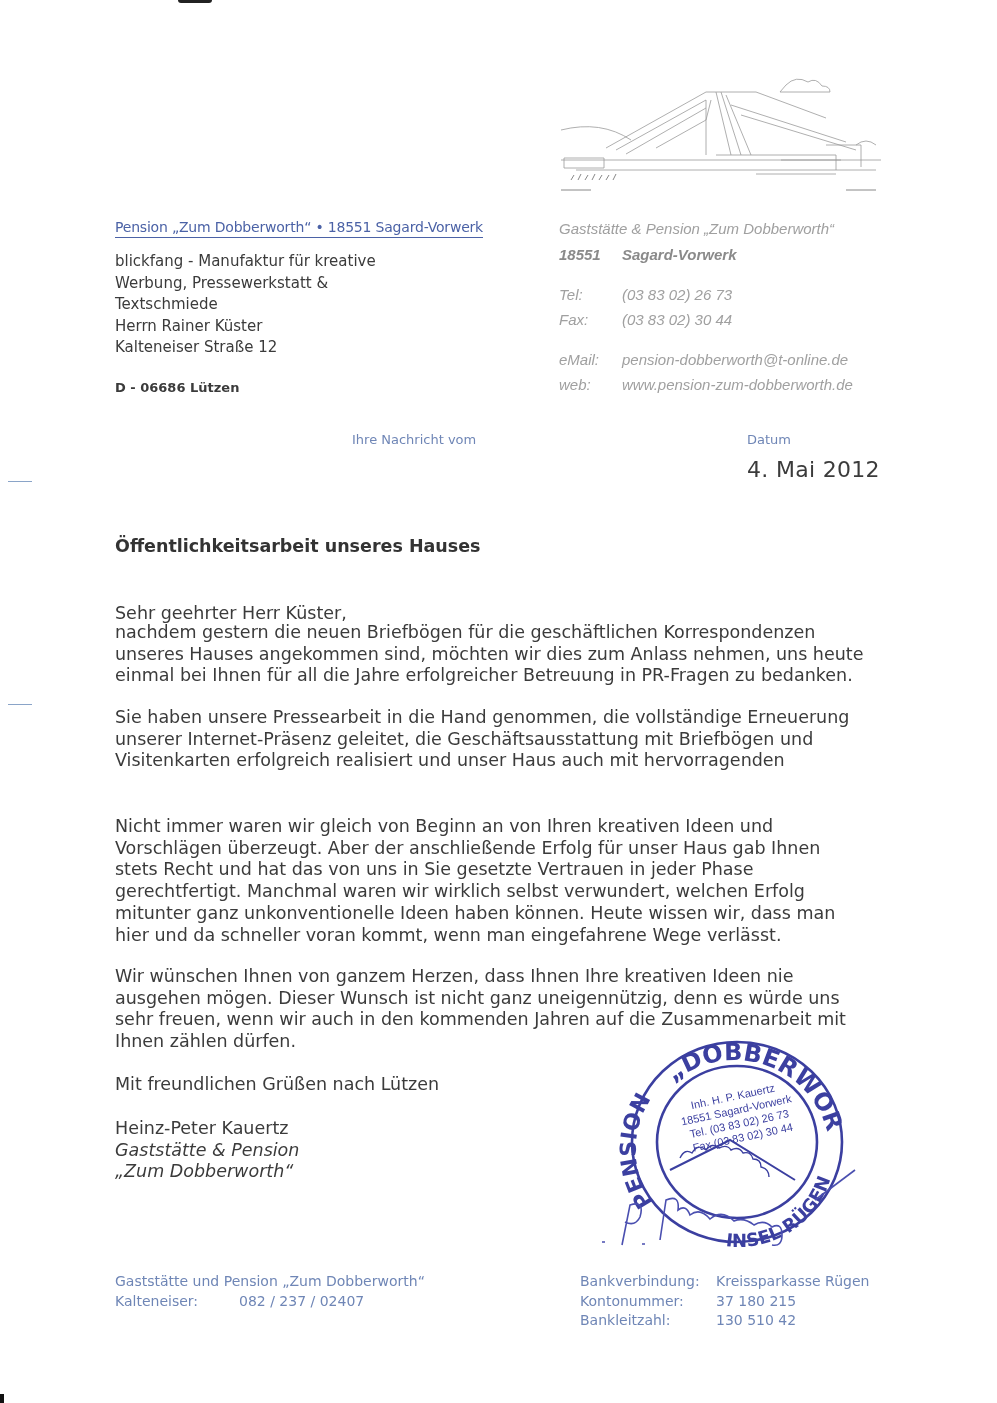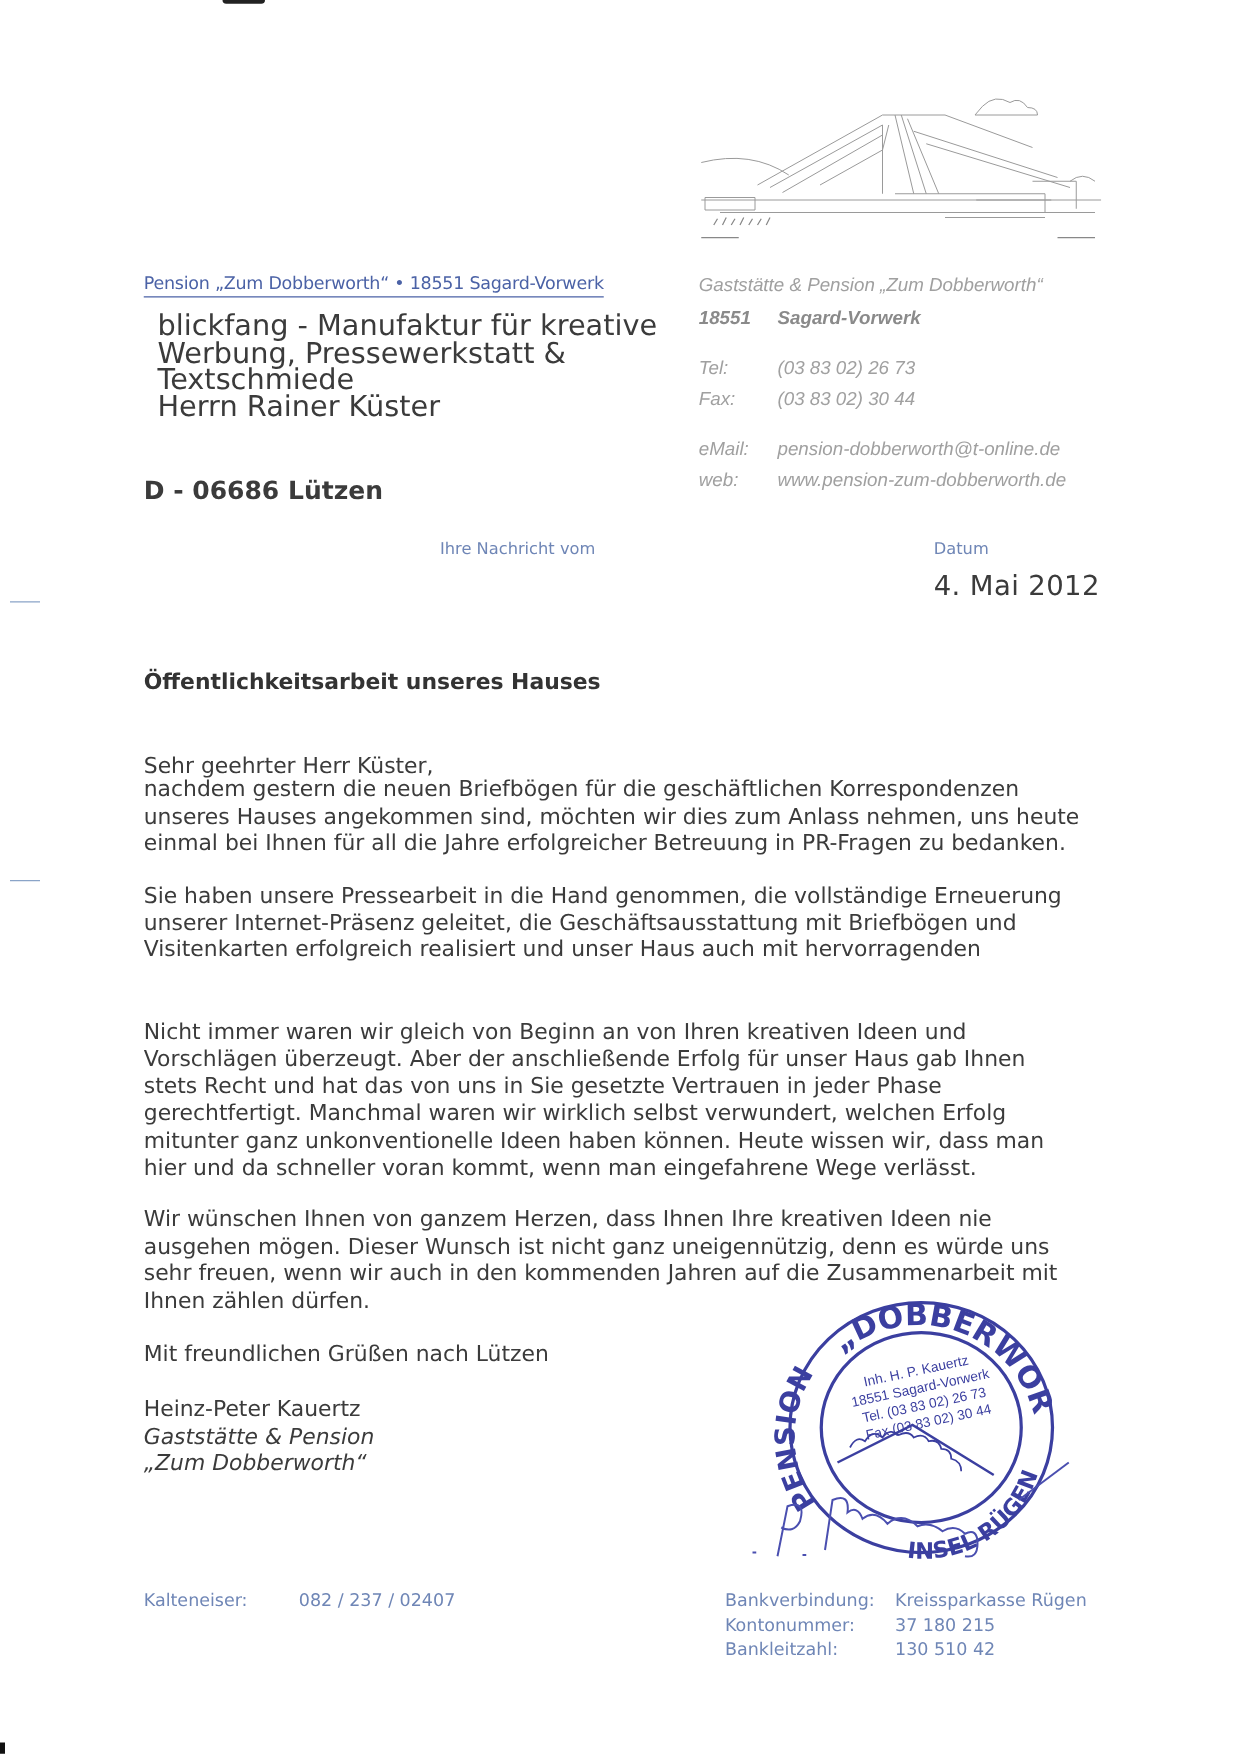--- a/index.html
+++ b/index.html
@@ -19,7 +19,7 @@
   .return-addr { left: 115px; top: 219px; font-size: 14px; color: #4b62a6;
                  border-bottom: 1.5px solid #4b62a6; padding-bottom: 2px; white-space: nowrap;
                  font-family: "DejaVu Sans", sans-serif; letter-spacing: -0.2px; }
-  .recipient { left: 126px; top: 251px; font-size: 23px; line-height: 21.6px; color: #3b3b3b; }
+  .recipient { left: 115px; top: 251px; font-size: 15px; line-height: 21.6px; color: #3b3b3b; }
   .recipient .line { display: block; white-space: nowrap; }
   .recipient-city { left: 115px; top: 380px; font-size: 20px; font-weight: bold; color: #3b3b3b; }
 

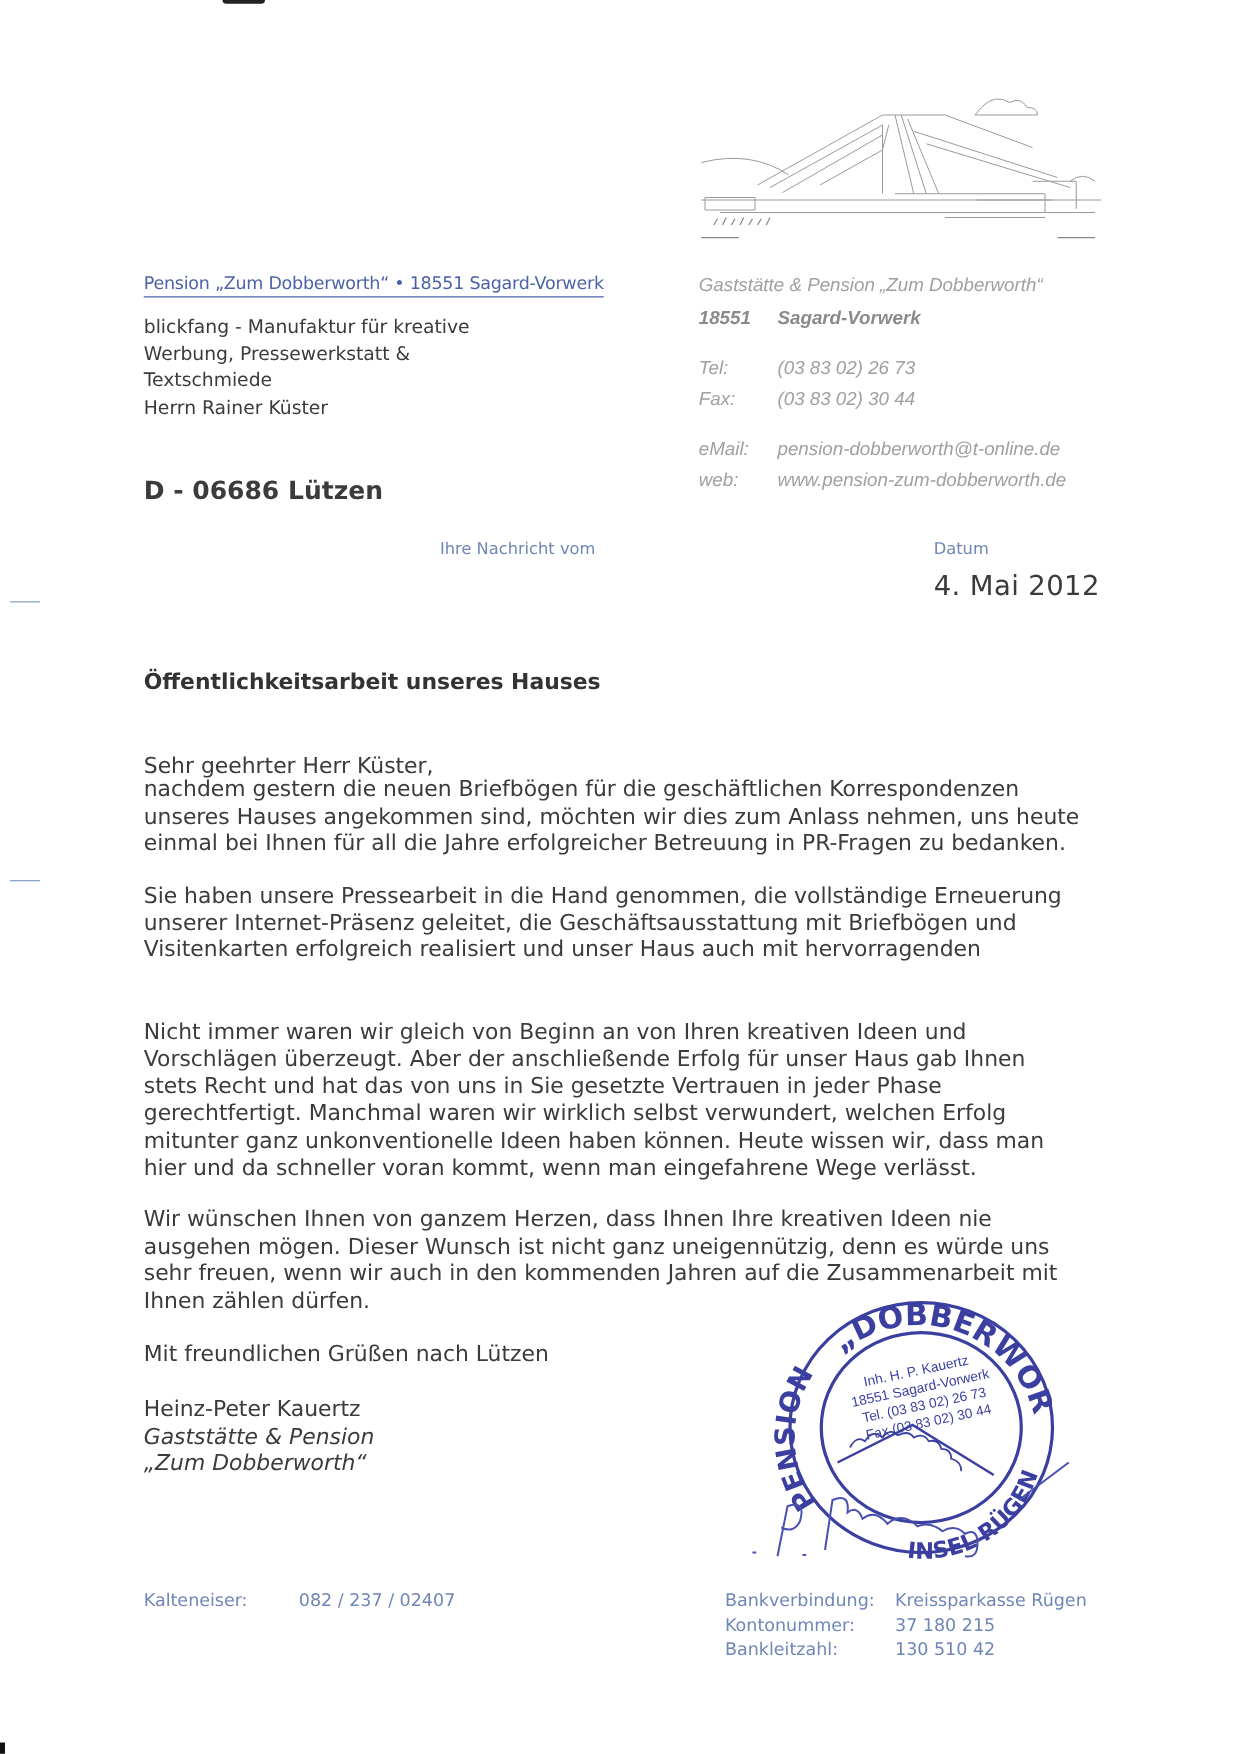--- a/index.html
+++ b/index.html
@@ -92,6 +92,7 @@
   <span class="line">Werbung, Pressewerkstatt &amp;</span>
   <span class="line">Textschmiede</span>
   <span class="line">Herrn Rainer Küster</span>
+  <span class="line">Kalteneiser Straße 12</span>
 </div>
 <div class="abs recipient-city">D - 06686 Lützen</div>
 

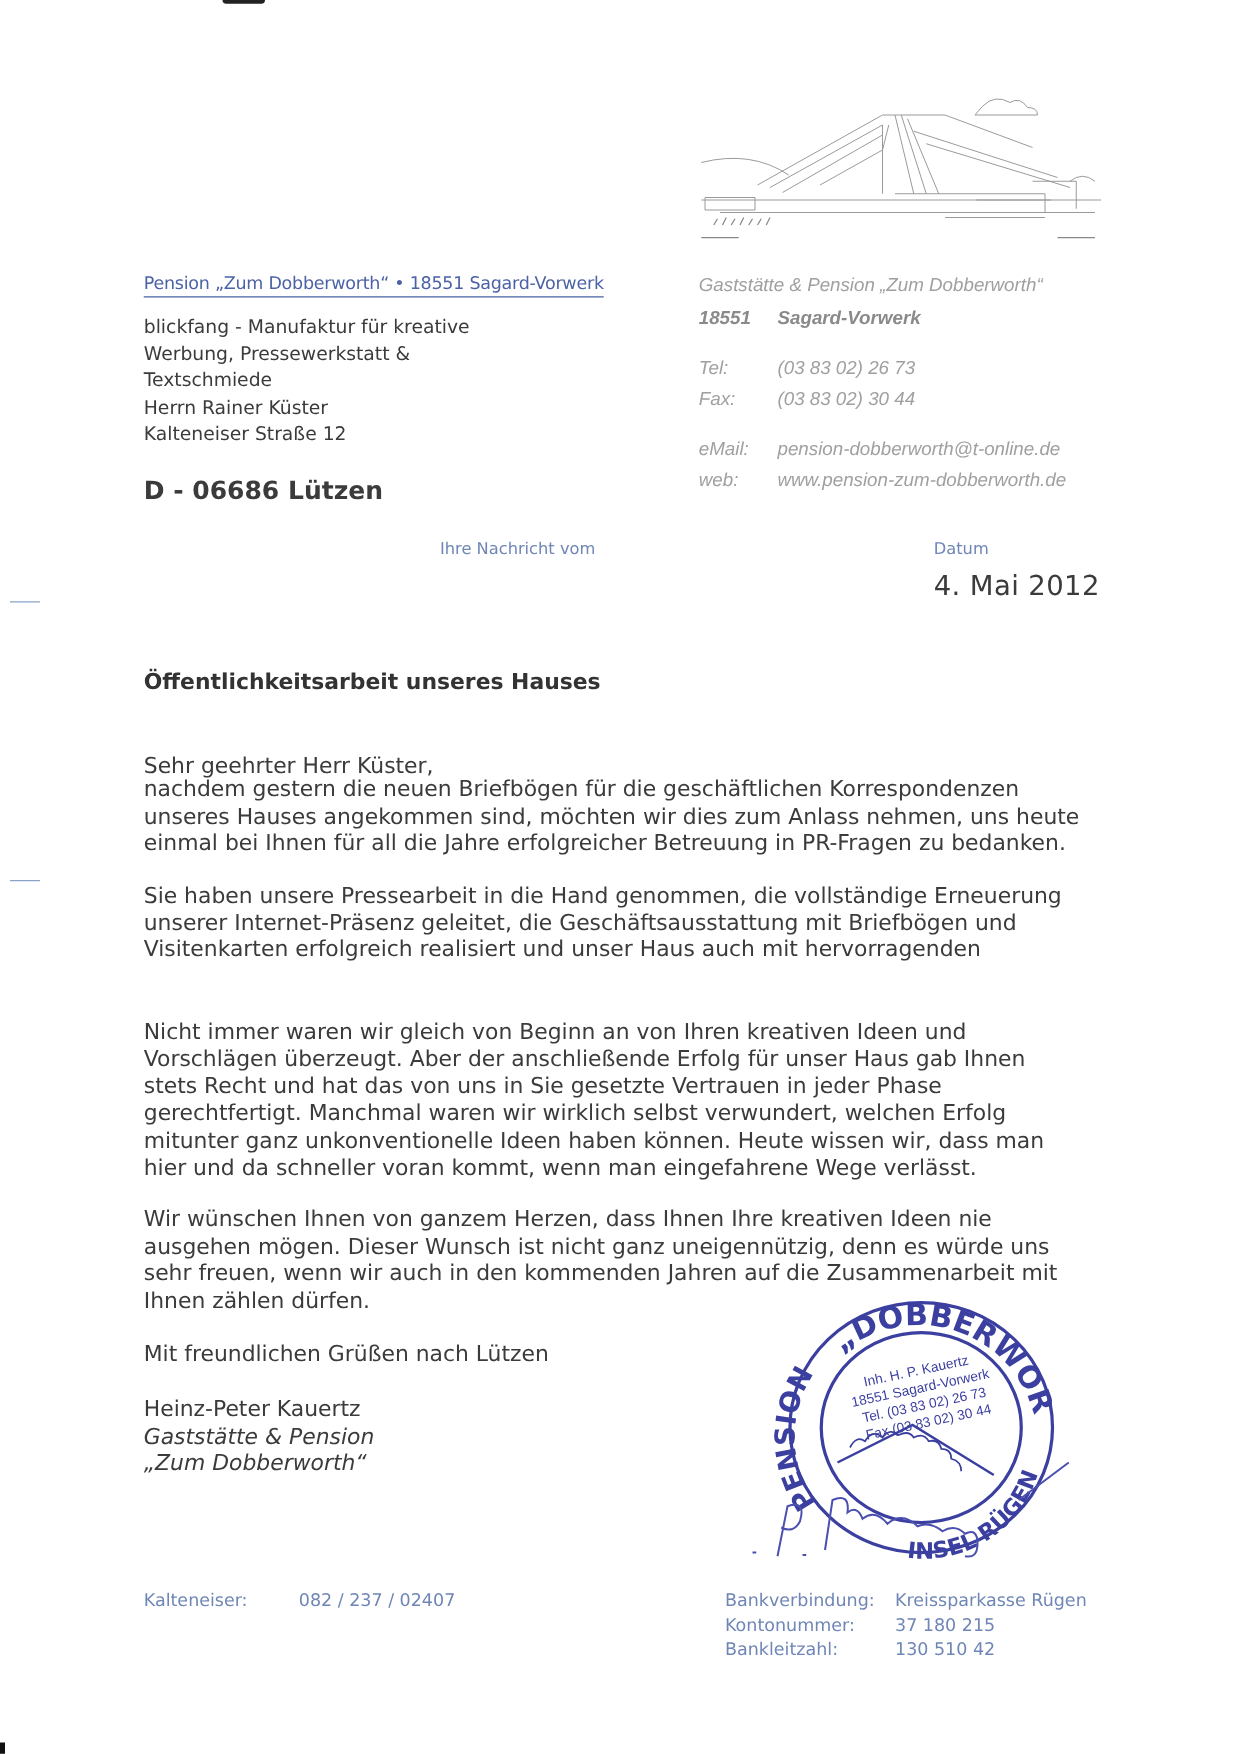--- a/index.html
+++ b/index.html
@@ -21,7 +21,7 @@
                  font-family: "DejaVu Sans", sans-serif; letter-spacing: -0.2px; }
   .recipient { left: 115px; top: 251px; font-size: 15px; line-height: 21.6px; color: #3b3b3b; }
   .recipient .line { display: block; white-space: nowrap; }
-  .recipient-city { left: 115px; top: 380px; font-size: 20px; font-weight: bold; color: #3b3b3b; }
+  .recipient-city { left: 115px; top: 380px; font-size: 13px; font-weight: bold; color: #3b3b3b; }
 
   
   .sender { left: 559px; top: 220px; font-family: "Liberation Sans", sans-serif; font-style: italic;

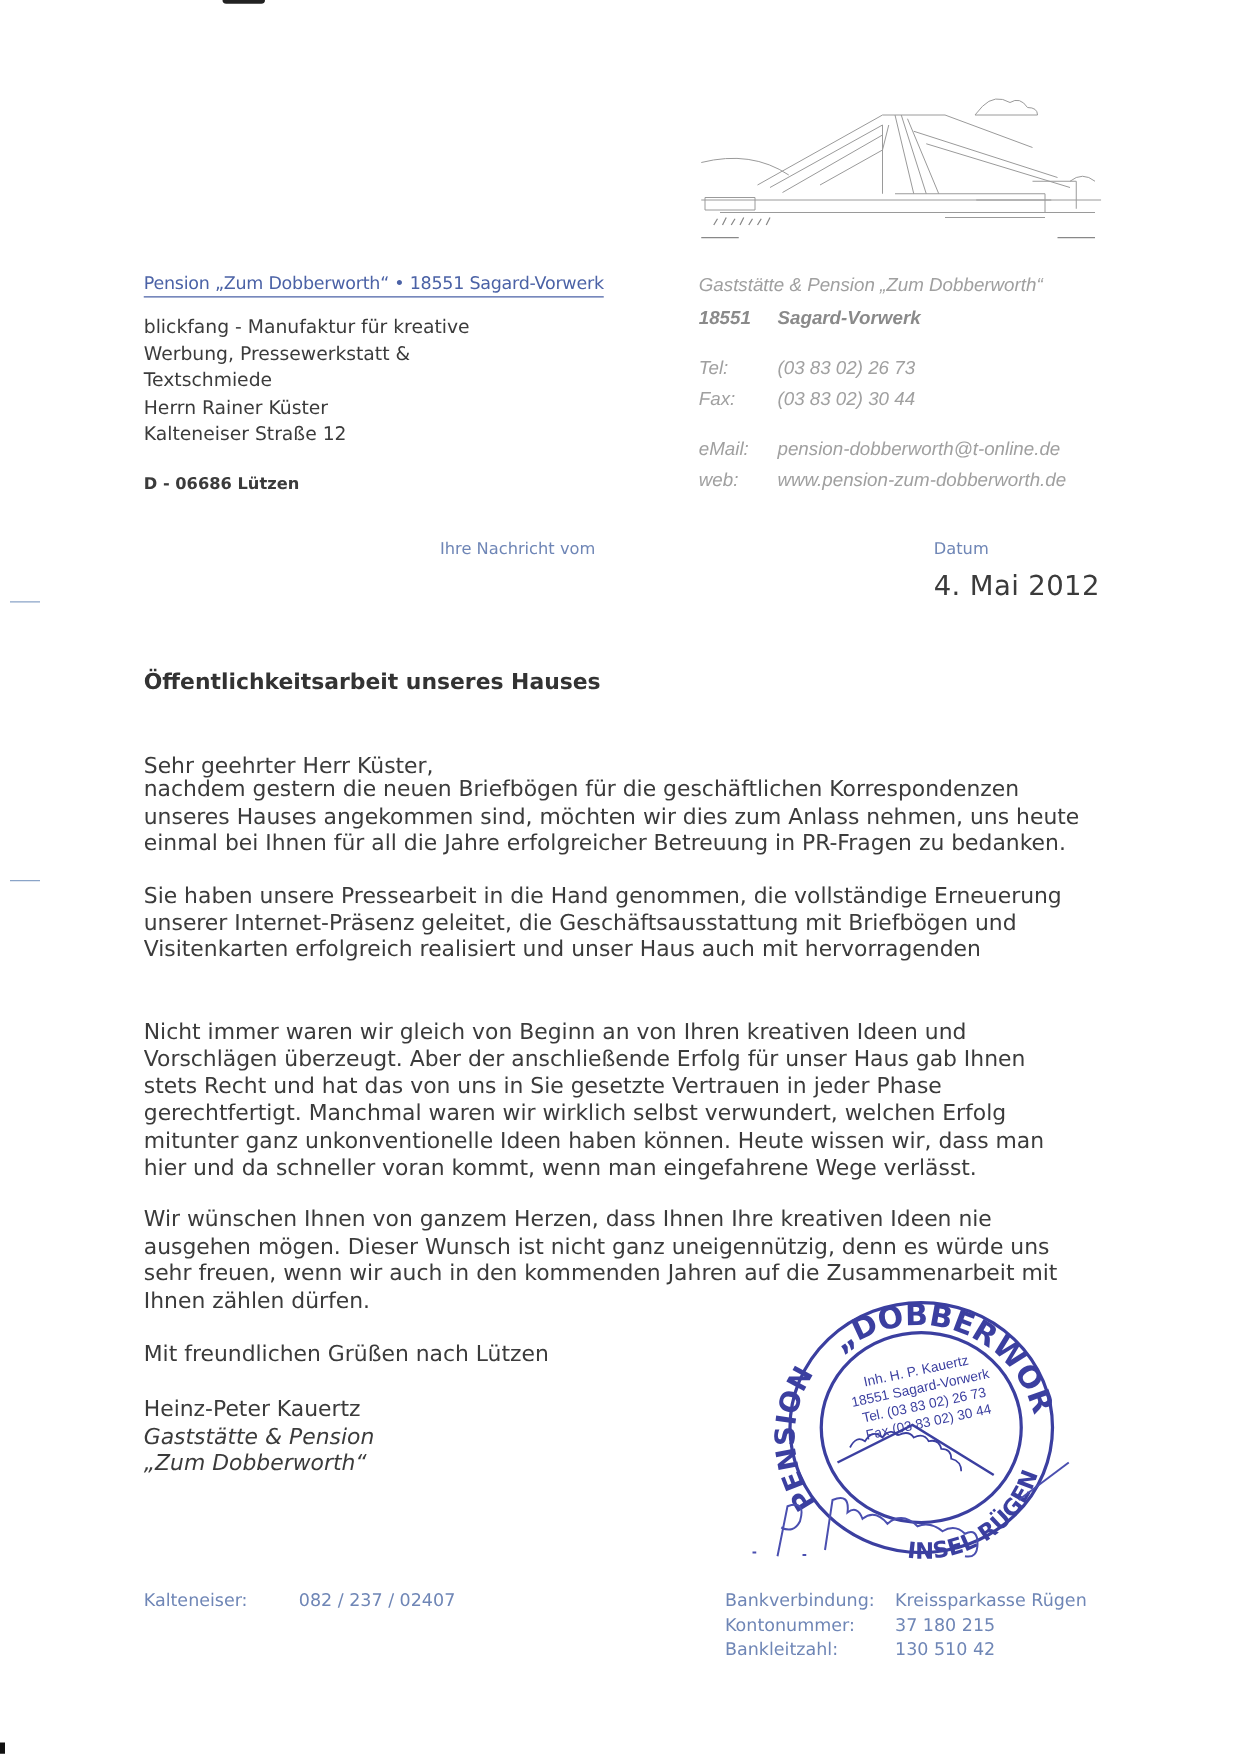--- a/index.html
+++ b/index.html
@@ -195,6 +195,9 @@
 
 <div class="abs footer" style="left:115px; top:1272px; width:420px;">
   <div class="row">
+      <span class="k">Gaststätte und Pension „Zum Dobberworth“</span>
+    </div>
+  <div class="row">
     <span class="k">Kalteneiser:</span>
     <span class="v" style="left:124px;">082 / 237 / 02407</span>
   </div>

